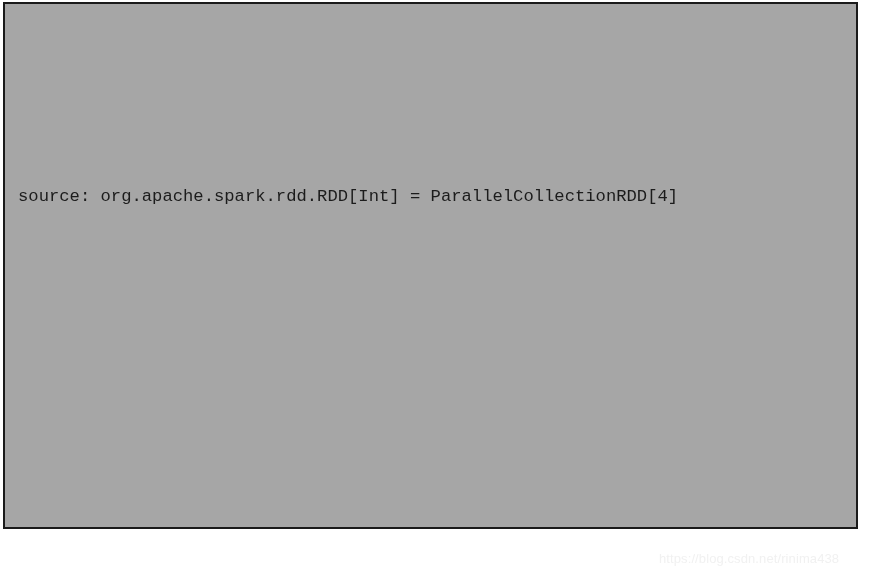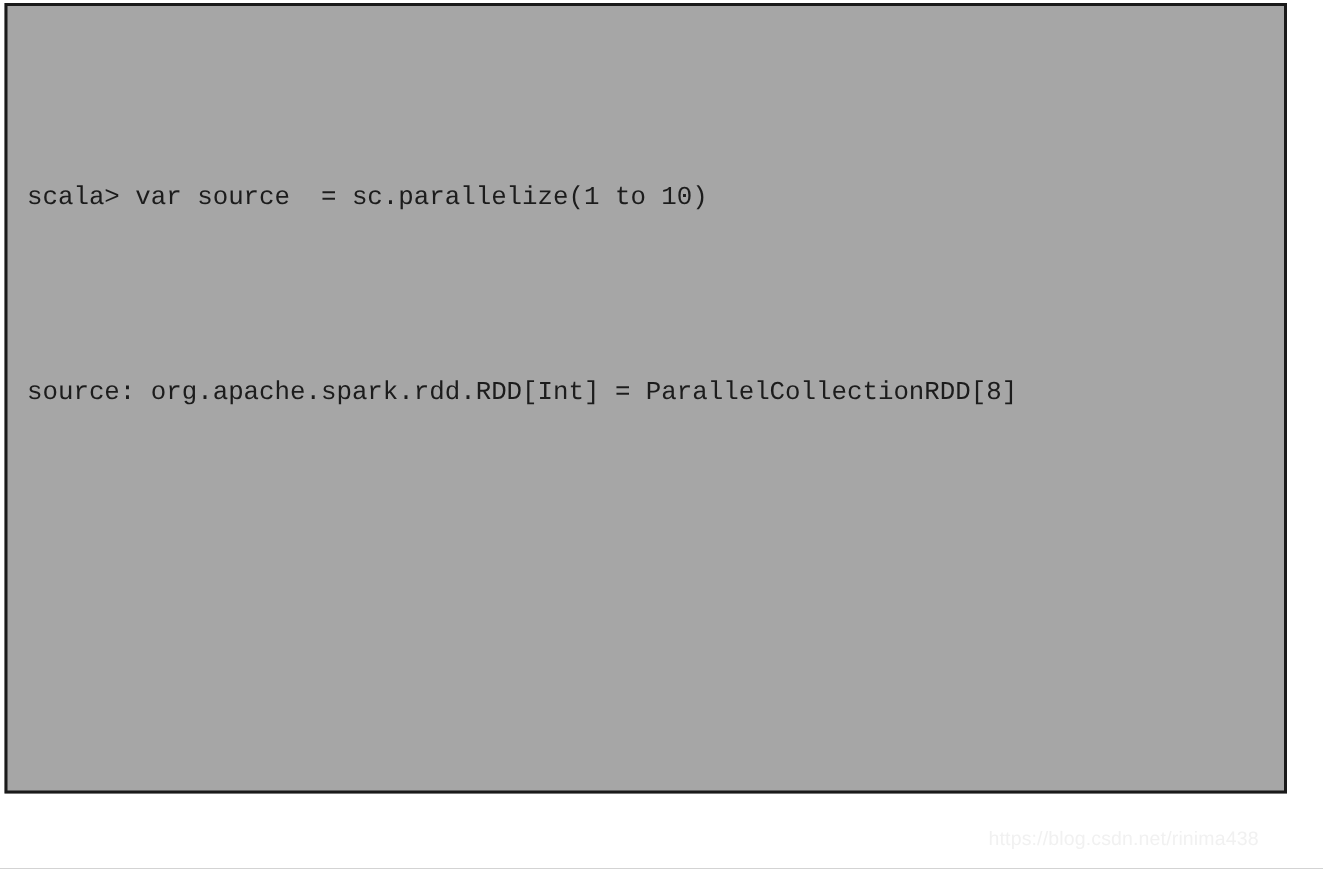--- a/index.html
+++ b/index.html
@@ -77,7 +77,6 @@
   <div id="repl-transcript">
 
     <div class="repl-block">
-      <span class="repl-line">scala&gt; var source  = sc.parallelize(1 to 10)</span>
       <div class="gap-small"></div>
       <span class="repl-line">source: org.apache.spark.rdd.RDD[Int] = ParallelCollectionRDD[8]</span>
     </div>

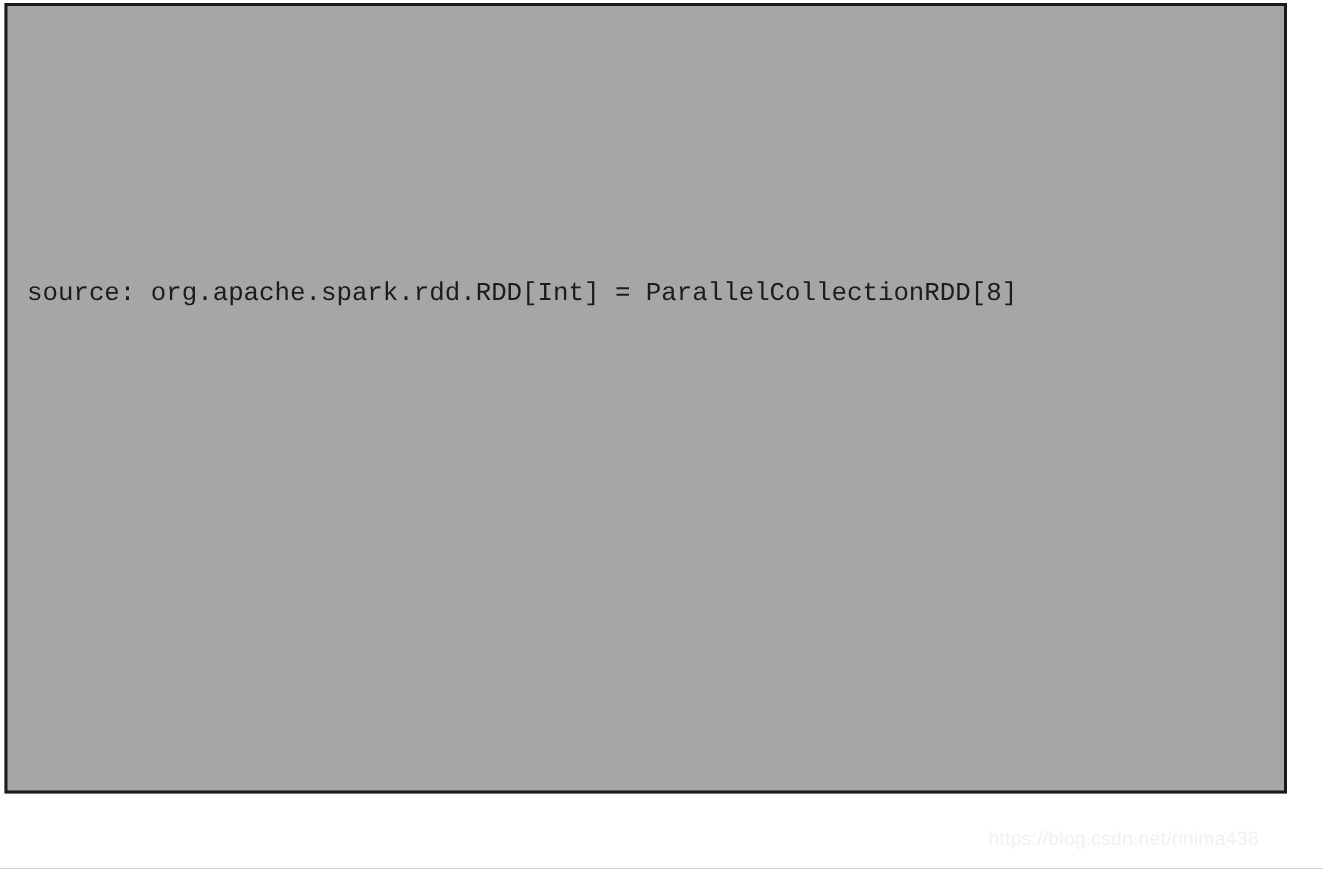--- a/index.html
+++ b/index.html
@@ -78,7 +78,7 @@
 
     <div class="repl-block">
       <div class="gap-small"></div>
-      <span class="repl-line">source: org.apache.spark.rdd.RDD[Int] = ParallelCollectionRDD[8]</span>
+      <span class="repl-line">source: org.apache.spark.rdd.RDD[Int] = ParallelCollectionRDD[4]</span>
     </div>
 
     <div class="gap-large"></div>

